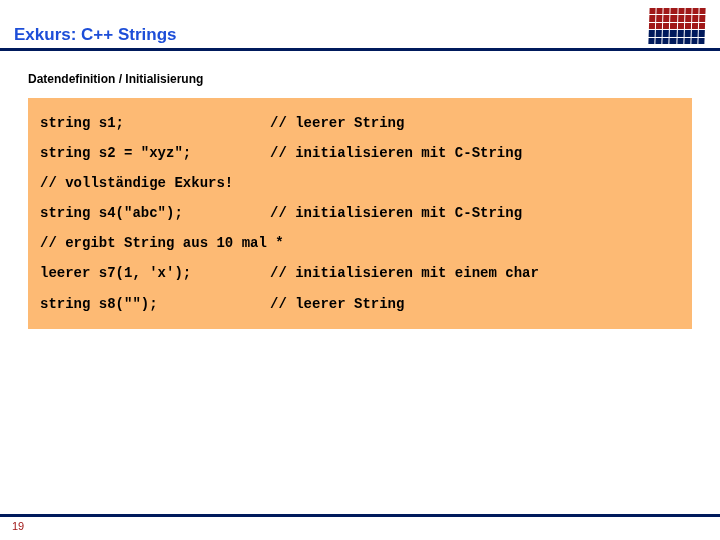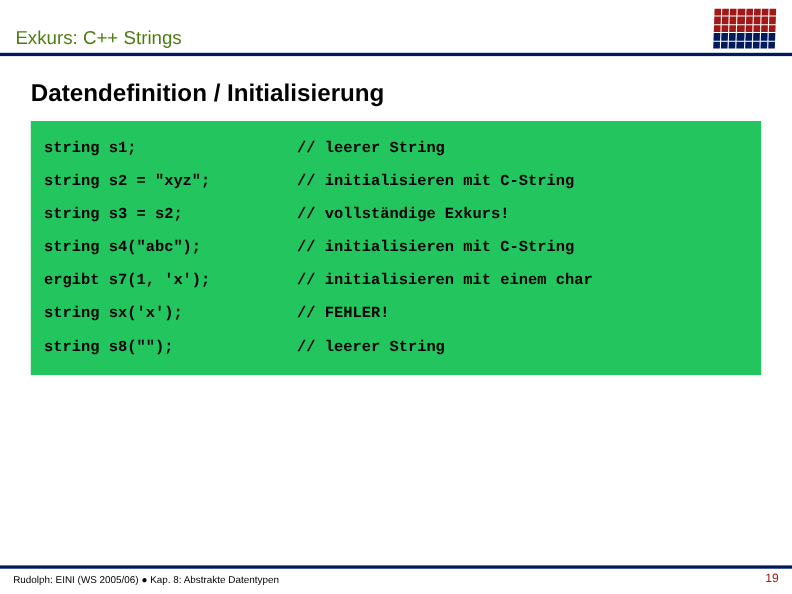--- a/index.html
+++ b/index.html
@@ -39,8 +39,8 @@
     left: 14px;
     top: 25px;
     font-size: 17px;
-    font-weight: normal;
-    color: #4d7c0f;
+    font-weight: bold;
+    color: #1d4ed8;
     text-align: center;
   }
   .blue-line {

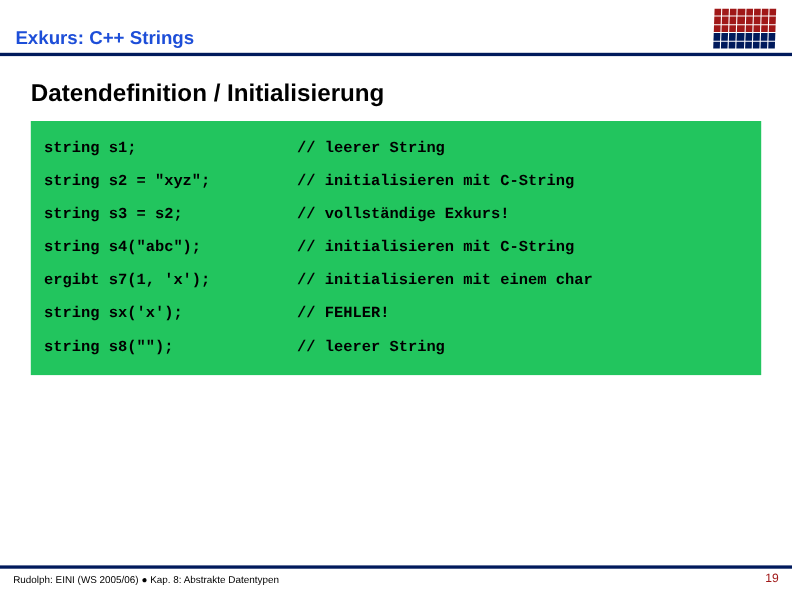--- a/index.html
+++ b/index.html
@@ -55,7 +55,7 @@
     padding: 16px 28px 0 28px;
   }
   .subtitle {
-    font-size: 22px;
+    font-size: 12px;
     font-weight: bold;
     color: #000;
     margin-bottom: 12px;

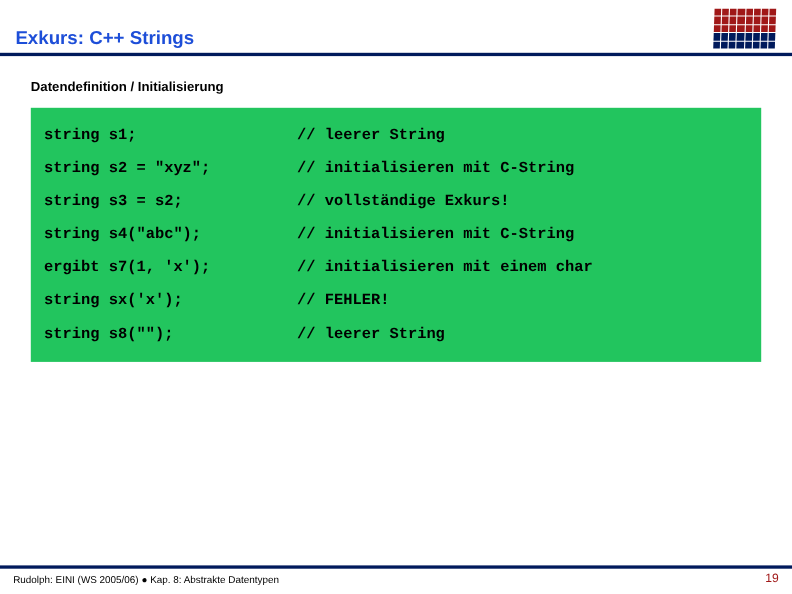--- a/index.html
+++ b/index.html
@@ -61,7 +61,7 @@
     margin-bottom: 12px;
   }
   .code-block {
-    background: #22c55e;
+    background: #fdba74;
     padding: 10px 12px;
     font-family: "Courier New", monospace;
     font-size: 14px;

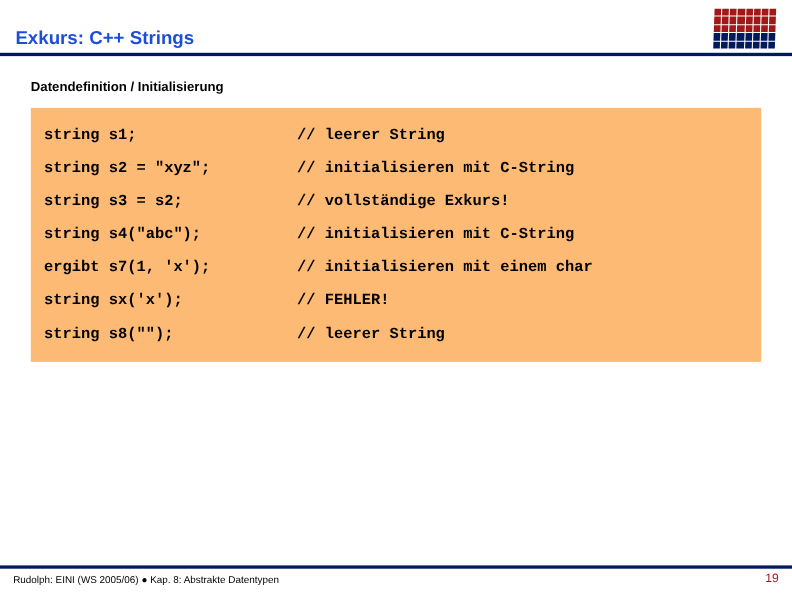--- a/index.html
+++ b/index.html
@@ -155,7 +155,7 @@
   <div class="code-block">
     <div class="code-row"><div class="code-left">string s1;</div><div class="code-right">// leerer String</div></div>
     <div class="code-row"><div class="code-left">string s2 = "xyz";</div><div class="code-right">// initialisieren mit C-String</div></div>
-    <div class="code-row"><div class="code-left">string s3 = s2;</div><div class="code-right">// vollständige Exkurs!</div></div>
+    <div class="code-row"><div class="code-right">// vollständige Exkurs!</div></div>
     <div class="code-row"><div class="code-left">string s4("abc");</div><div class="code-right">// initialisieren mit C-String</div></div>
     <div class="code-row"></div>
     <div class="code-row"></div>

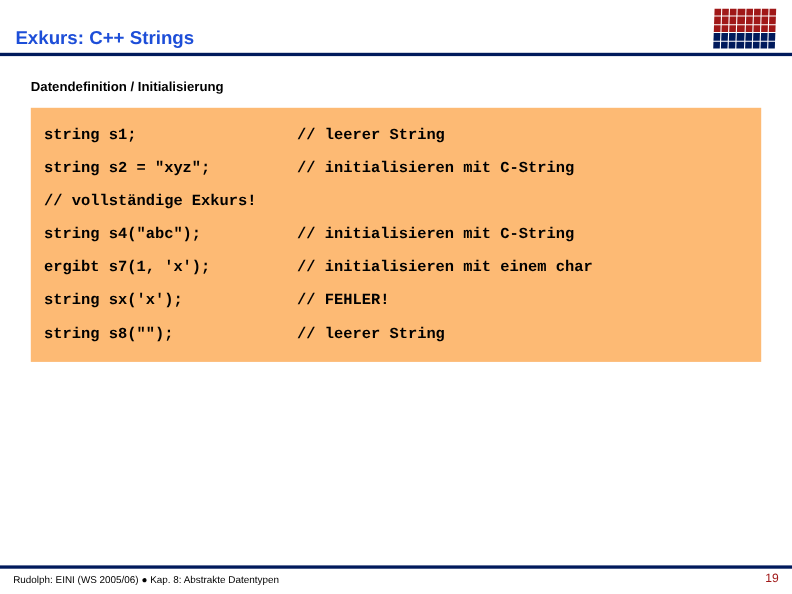--- a/index.html
+++ b/index.html
@@ -158,7 +158,7 @@
     <div class="code-row"><div class="code-right">// vollständige Exkurs!</div></div>
     <div class="code-row"><div class="code-left">string s4("abc");</div><div class="code-right">// initialisieren mit C-String</div></div>
     <div class="code-row"></div>
-    <div class="code-row"></div>
+    <div class="code-row"><div class="code-right">// ergibt String aus 10 mal *</div></div>
     <div class="code-row"><div class="code-left">ergibt s7(1, 'x');</div><div class="code-right">// initialisieren mit einem char</div></div>
     <div class="code-row"><div class="code-left">string sx('x');</div><div class="code-right">// FEHLER!</div></div>
     <div class="code-row"><div class="code-left">string s8("");</div><div class="code-right">// leerer String</div></div>

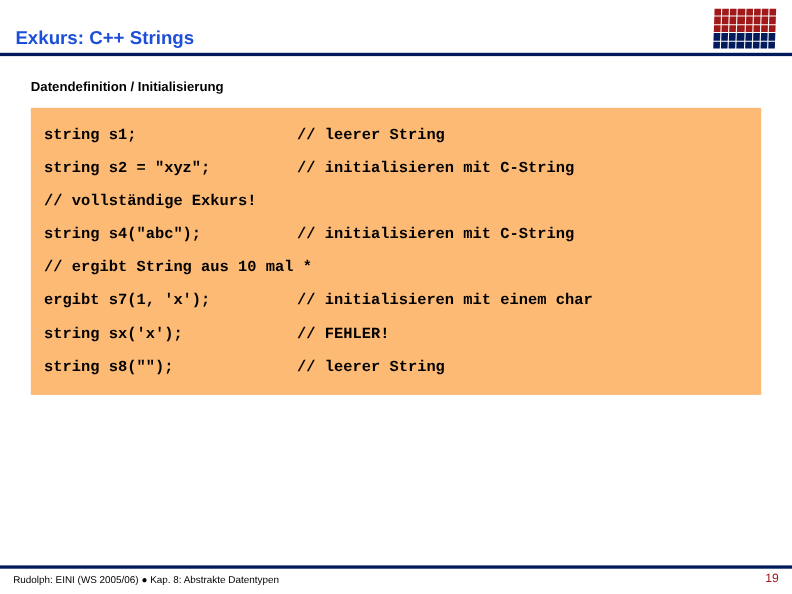--- a/index.html
+++ b/index.html
@@ -159,7 +159,7 @@
     <div class="code-row"><div class="code-left">string s4("abc");</div><div class="code-right">// initialisieren mit C-String</div></div>
     <div class="code-row"></div>
     <div class="code-row"><div class="code-right">// ergibt String aus 10 mal *</div></div>
-    <div class="code-row"><div class="code-left">ergibt s7(1, 'x');</div><div class="code-right">// initialisieren mit einem char</div></div>
+    <div class="code-row"><div class="code-left">leerer s7(1, 'x');</div><div class="code-right">// initialisieren mit einem char</div></div>
     <div class="code-row"><div class="code-left">string sx('x');</div><div class="code-right">// FEHLER!</div></div>
     <div class="code-row"><div class="code-left">string s8("");</div><div class="code-right">// leerer String</div></div>
   </div>

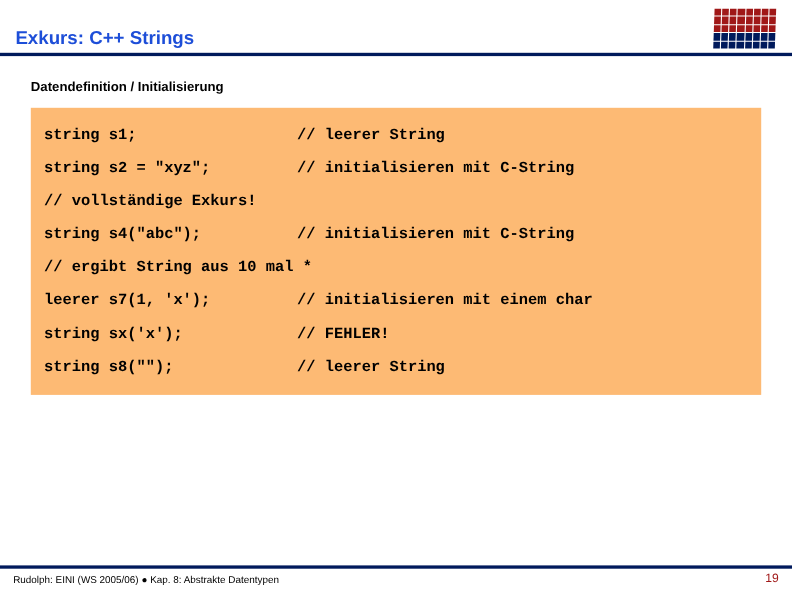--- a/index.html
+++ b/index.html
@@ -160,7 +160,6 @@
     <div class="code-row"></div>
     <div class="code-row"><div class="code-right">// ergibt String aus 10 mal *</div></div>
     <div class="code-row"><div class="code-left">leerer s7(1, 'x');</div><div class="code-right">// initialisieren mit einem char</div></div>
-    <div class="code-row"><div class="code-left">string sx('x');</div><div class="code-right">// FEHLER!</div></div>
     <div class="code-row"><div class="code-left">string s8("");</div><div class="code-right">// leerer String</div></div>
   </div>
 </div>

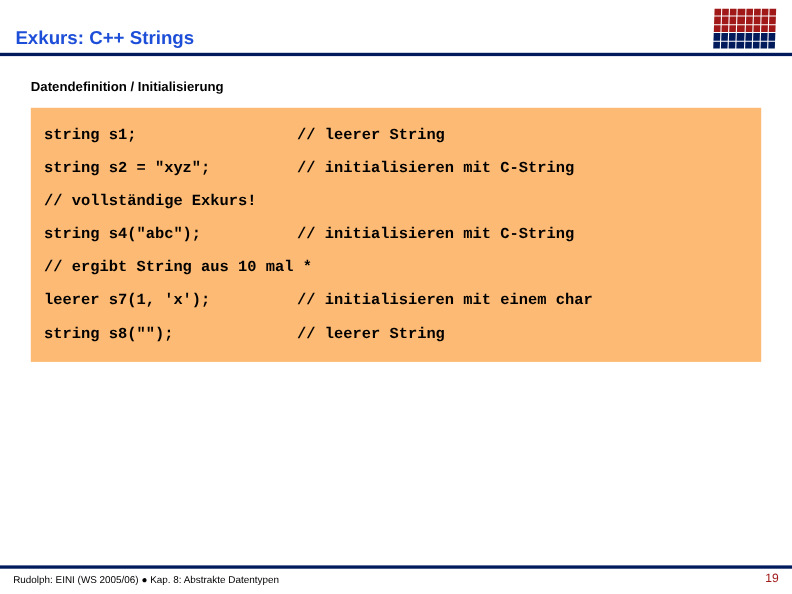--- a/index.html
+++ b/index.html
@@ -165,7 +165,6 @@
 </div>
 
 <div class="footer">
-  <span>Rudolph: EINI (WS 2005/06) ● Kap. 8: Abstrakte Datentypen</span>
   <span class="page-num">19</span>
 </div>
 

